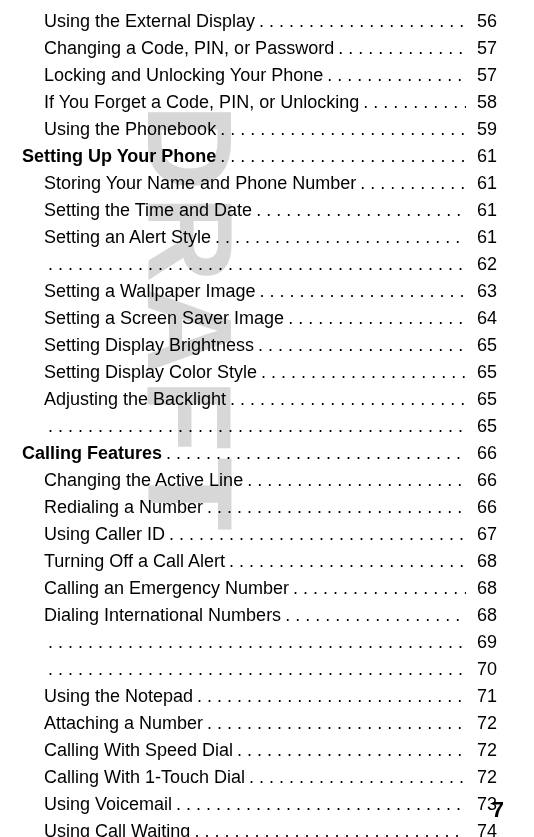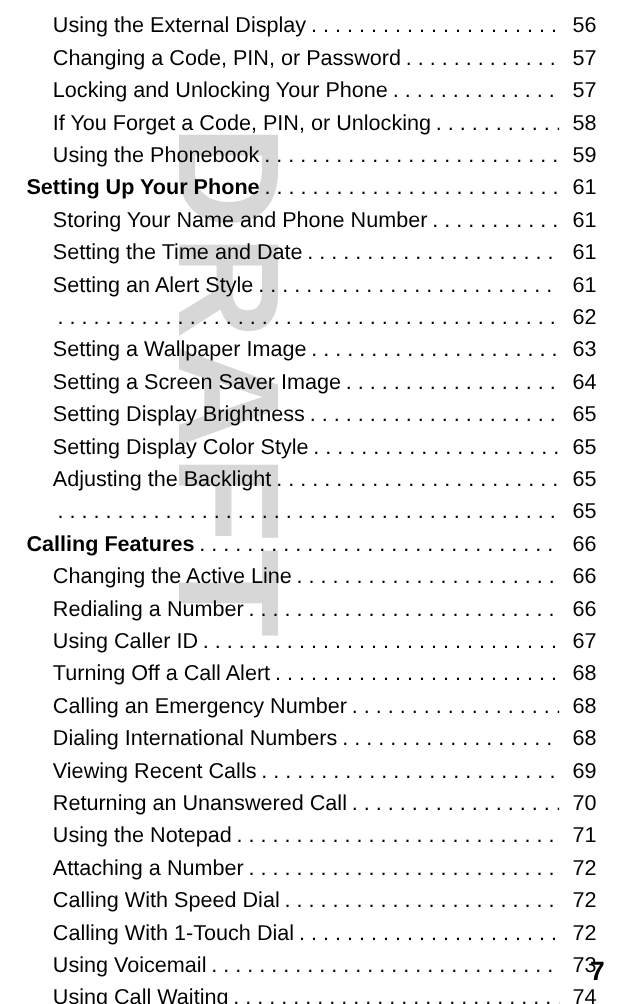--- a/index.html
+++ b/index.html
@@ -227,7 +227,6 @@
       </div>
       <div class="row">
         <span class="indent"></span>
-        <span class="label">Viewing Recent Calls</span>
         <span class="dots"></span>
         <span class="pagecol">69</span>
       </div>

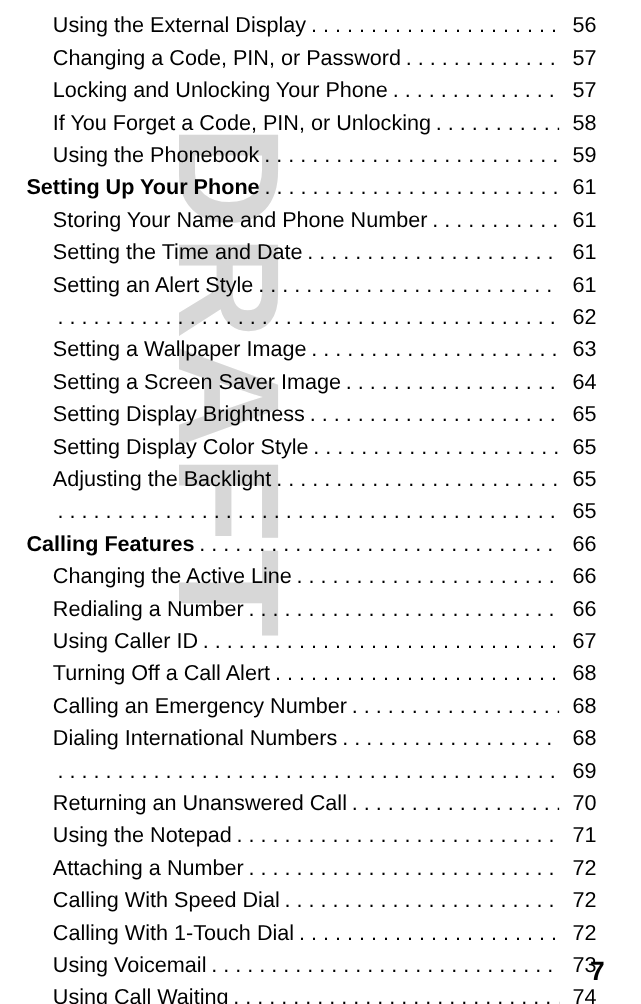--- a/index.html
+++ b/index.html
@@ -232,7 +232,6 @@
       </div>
       <div class="row">
         <span class="indent"></span>
-        <span class="label">Returning an Unanswered Call</span>
         <span class="dots"></span>
         <span class="pagecol">70</span>
       </div>

